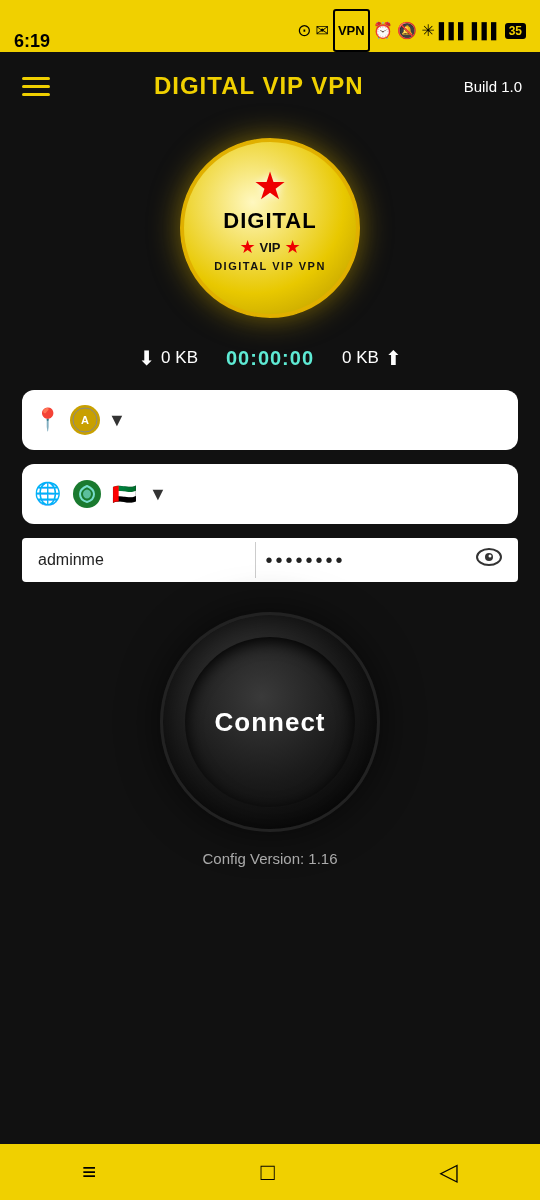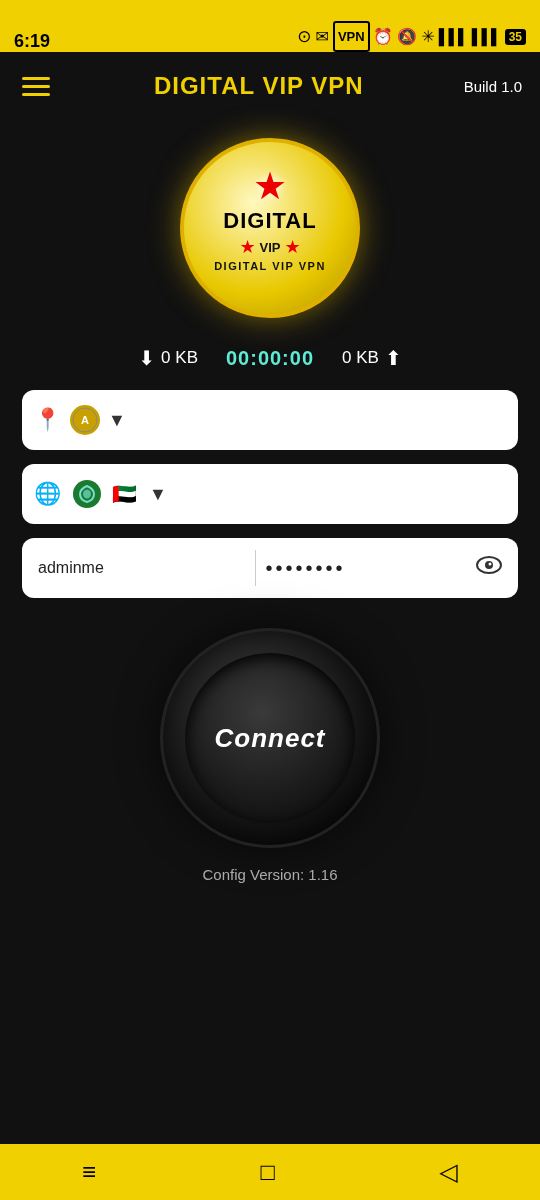--- a/index.html
+++ b/index.html
@@ -336,7 +336,7 @@
   <div class="status-icons">
     <span style="font-size:17px;">⊙</span>
     <span style="font-size:16px;">✉</span>
-    <span style="font-size:13px;font-weight:bold;border:2px solid #000;padding:6px 3px;border-radius:3px;">VPN</span>
+    <span style="font-size:13px;font-weight:bold;border:2px solid #000;padding:12px 3px;border-radius:3px;">VPN</span>
     <span style="font-size:16px;">⏰</span>
     <span style="font-size:16px;">🔕</span>
     <span style="font-size:16px;">✳</span>

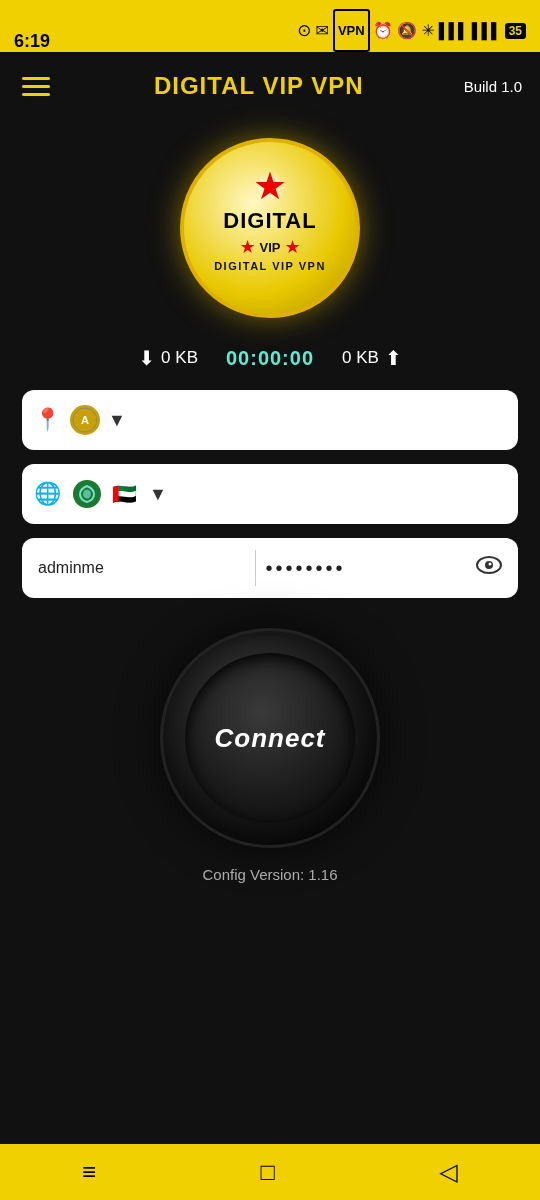--- a/index.html
+++ b/index.html
@@ -234,8 +234,8 @@
       display: flex;
       align-items: center;
       background: #fff;
-      border-radius: 12px;
-      height: 60px;
+      border-radius: 4px;
+      height: 44px;
       padding: 12px 12px;
       gap: 0;
     }

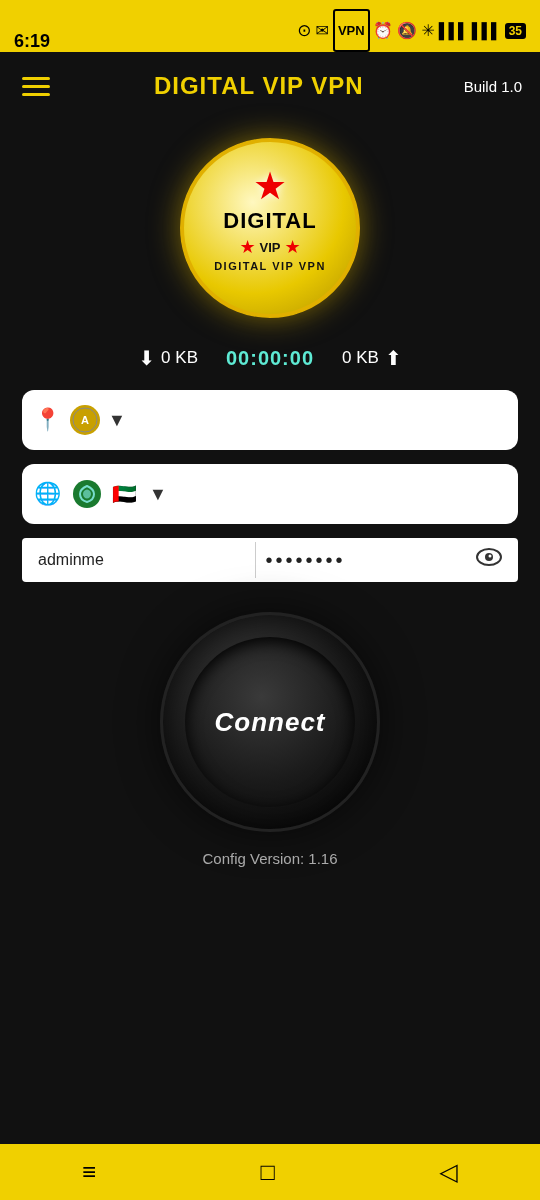--- a/index.html
+++ b/index.html
@@ -293,7 +293,6 @@
       justify-content: center;
       cursor: pointer;
       box-shadow: inset 0 4px 16px #000;
-      font-style: italic;
     }
     .connect-label {
       font-size: 26px;

